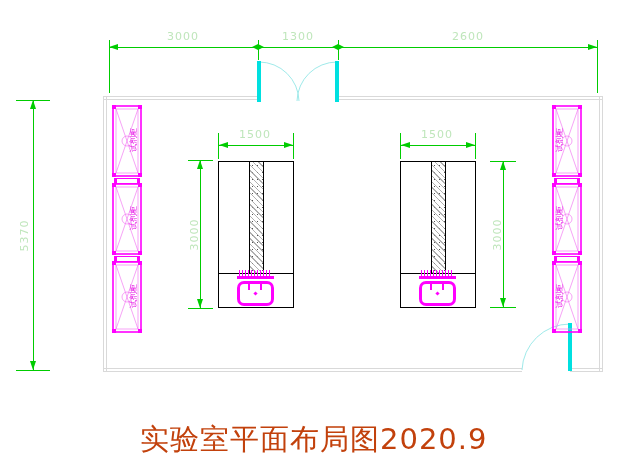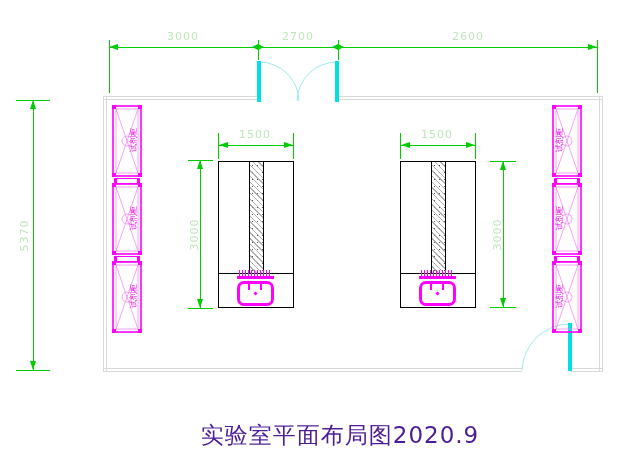--- a/index.html
+++ b/index.html
@@ -189,7 +189,7 @@
   <div class="diam" style="left:332px;top:44px;"></div>
   <div class="arr r" style="left:588px;top:44px;"></div>
   <div class="dimtext" style="left:150px;top:30px;width:66px;">3000</div>
-  <div class="dimtext" style="left:265px;top:30px;width:66px;">2700</div>
+  <div class="dimtext" style="left:265px;top:30px;width:66px;">1300</div>
   <div class="dimtext" style="left:435px;top:30px;width:66px;">2600</div>
 
   <div class="gv" style="left:33px;top:100px;height:270px;"></div>

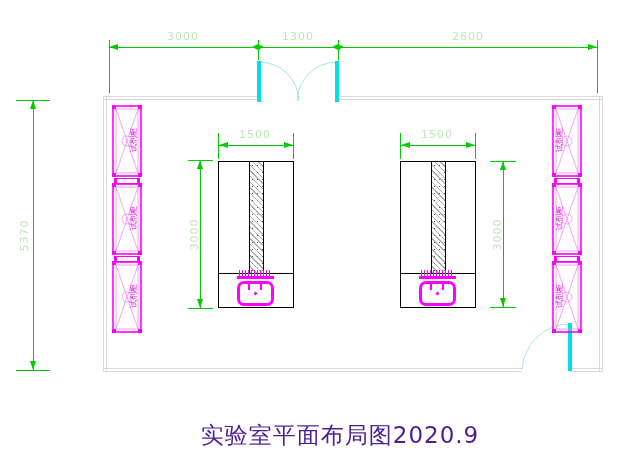--- a/index.html
+++ b/index.html
@@ -44,7 +44,7 @@
         border-left:3px solid #ff00ff;border-right:3px solid #ff00ff;}
   
   .leaf{position:absolute;background:#00e0e0;}
-  .title{position:absolute;color:#4c1d95;font-size:23px;letter-spacing:1px;text-align:center;}
+  .title{position:absolute;color:#c2410c;font-size:29px;letter-spacing:1px;}
 </style>
 </head>
 <body>

